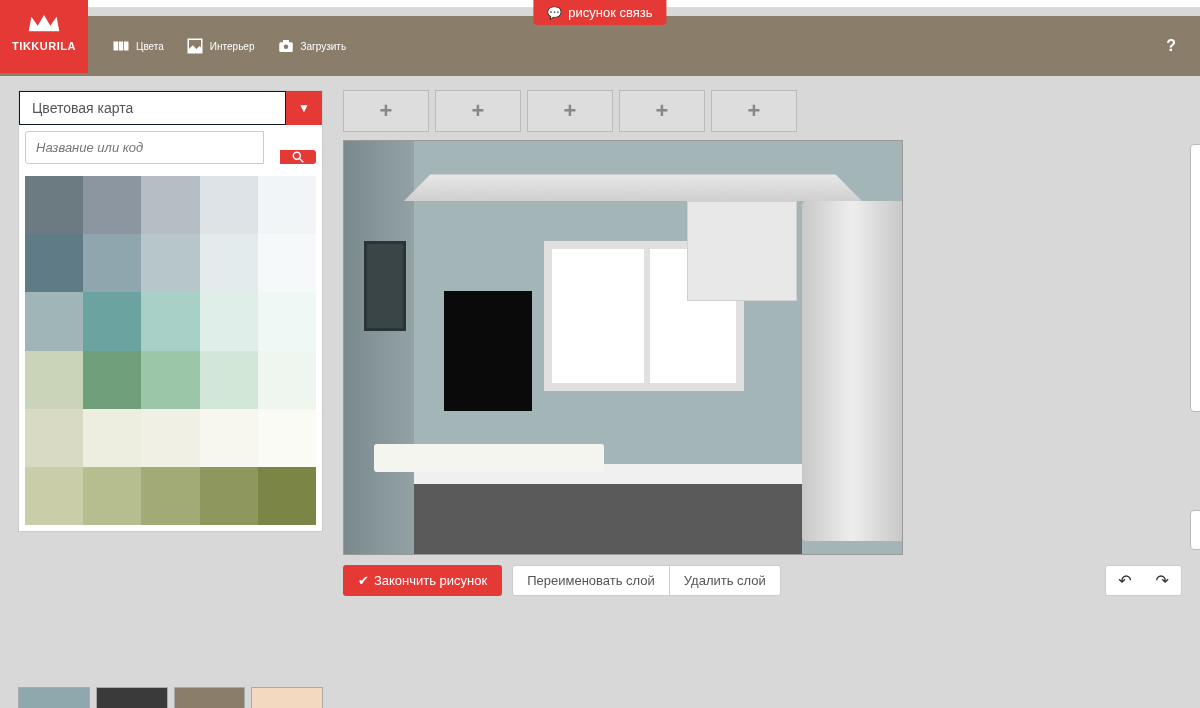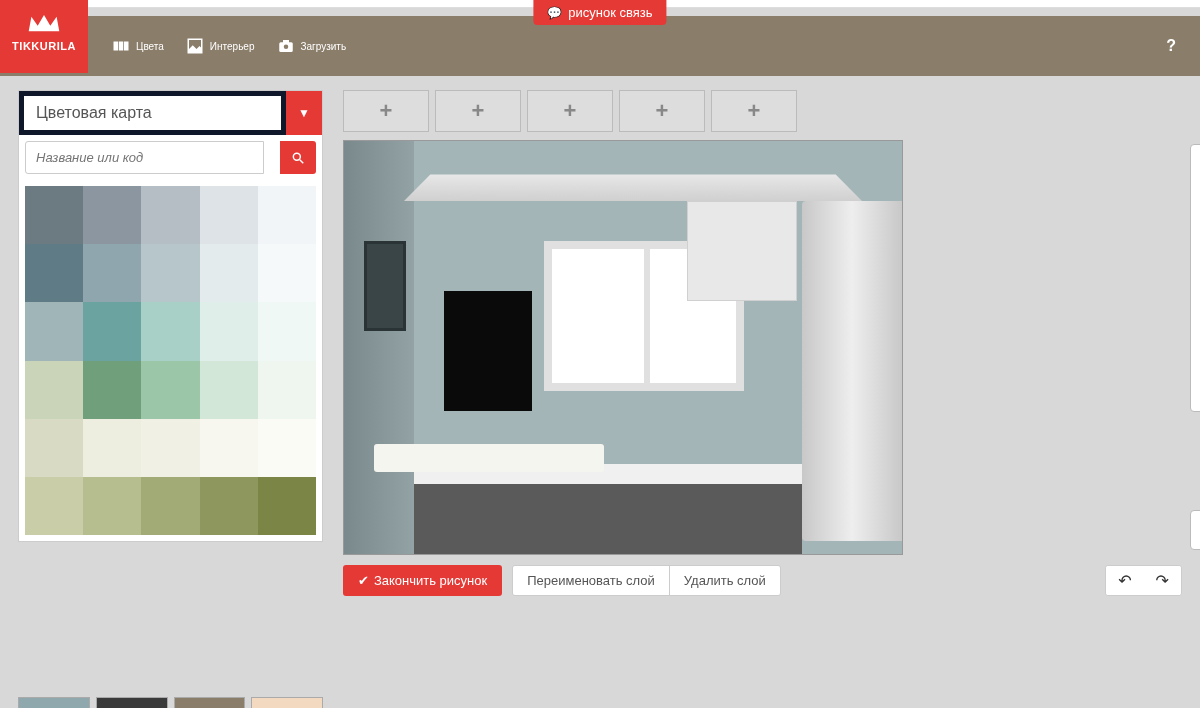--- a/index.html
+++ b/index.html
@@ -32,7 +32,7 @@
 .left-panel { width: 305px; }
 .color-card { background: #fff; border: 1px solid #ccc; }
 .dropdown-row { display: flex; }
-.dropdown { flex: 1; padding: 8px 12px; font-size: 16px; color: #555; border: 5px solid #0f172a; }
+.dropdown { flex: 1; padding: 8px 12px; font-size: 14px; color: #555; border: 1px solid #0f172a; }
 .dropdown-btn { width: 36px; background: #e53935; color: #fff; display: flex; align-items: center; justify-content: center; font-size: 12px; cursor: pointer; }
 .search-row { display: flex; padding: 6px; gap: 16px; }
 .search-input { flex: 1; padding: 8px 10px; border: 1px solid #ccc; font-size: 13px; font-style: italic; color: #999; border-radius: 3px 0 0 3px; }

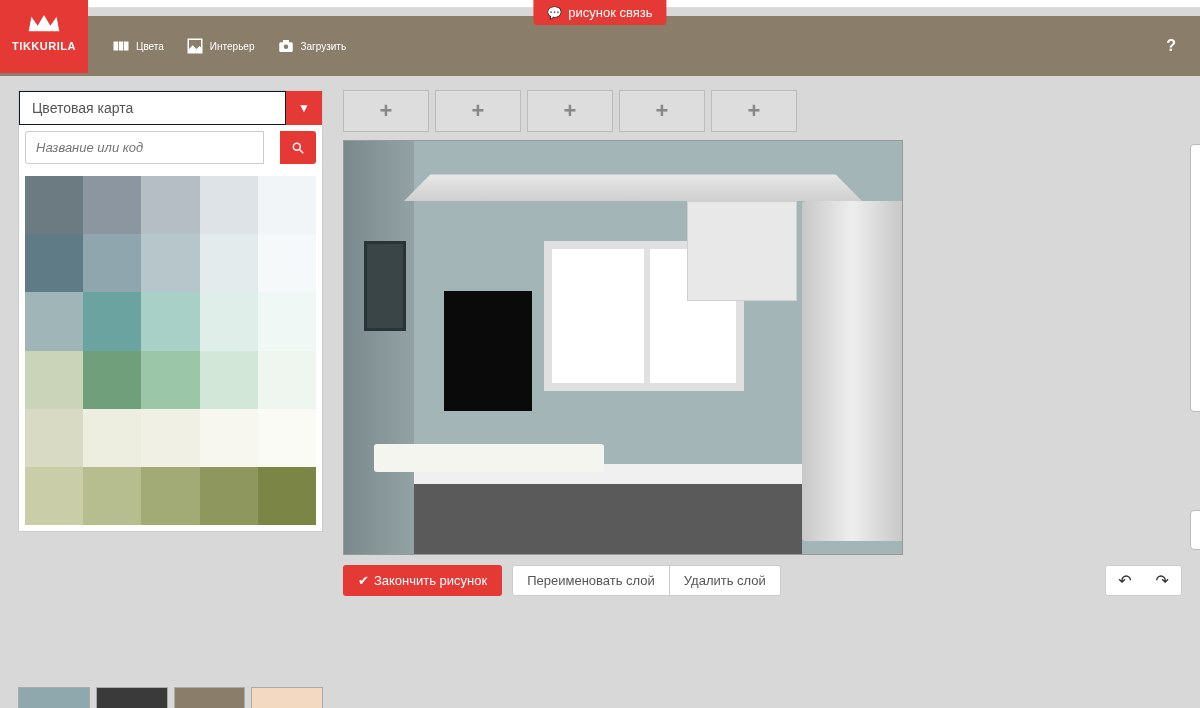--- a/index.html
+++ b/index.html
@@ -34,7 +34,7 @@
 .dropdown-row { display: flex; }
 .dropdown { flex: 1; padding: 8px 12px; font-size: 14px; color: #555; border: 1px solid #0f172a; }
 .dropdown-btn { width: 36px; background: #e53935; color: #fff; display: flex; align-items: center; justify-content: center; font-size: 12px; cursor: pointer; }
-.search-row { display: flex; padding: 6px; gap: 16px; }
+.search-row { display: flex; padding: 6px; gap: 16px; align-items: flex-end; }
 .search-input { flex: 1; padding: 8px 10px; border: 1px solid #ccc; font-size: 13px; font-style: italic; color: #999; border-radius: 3px 0 0 3px; }
 .search-btn { width: 36px; background: #e53935; color: #fff; display: flex; align-items: center; justify-content: center; cursor: pointer; border-radius: 0 3px 3px 0; }
 

